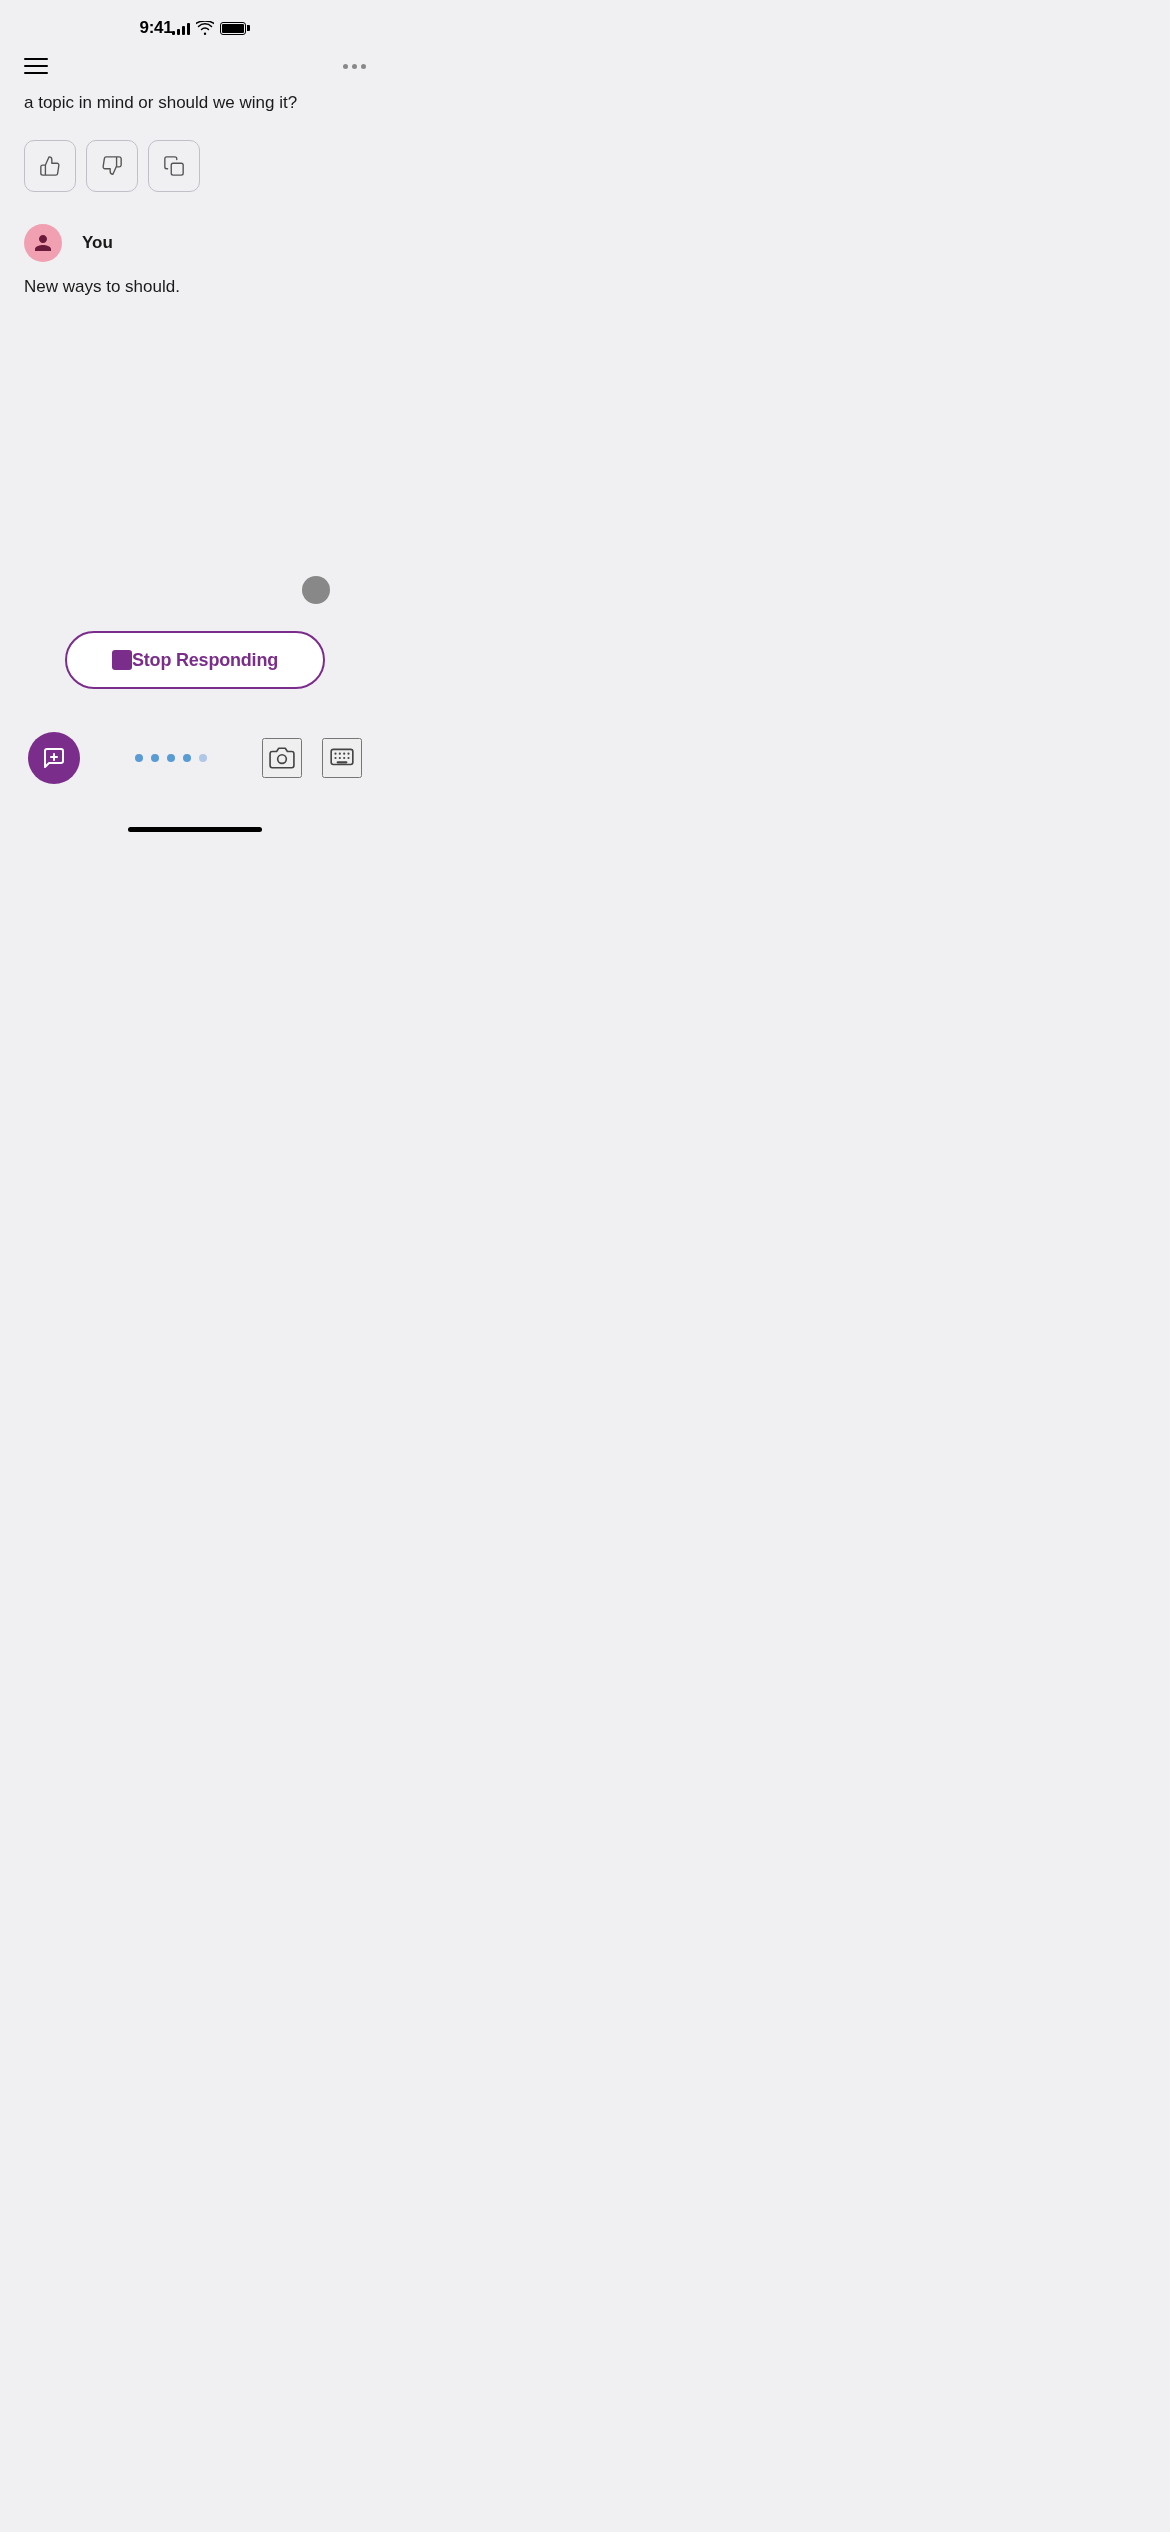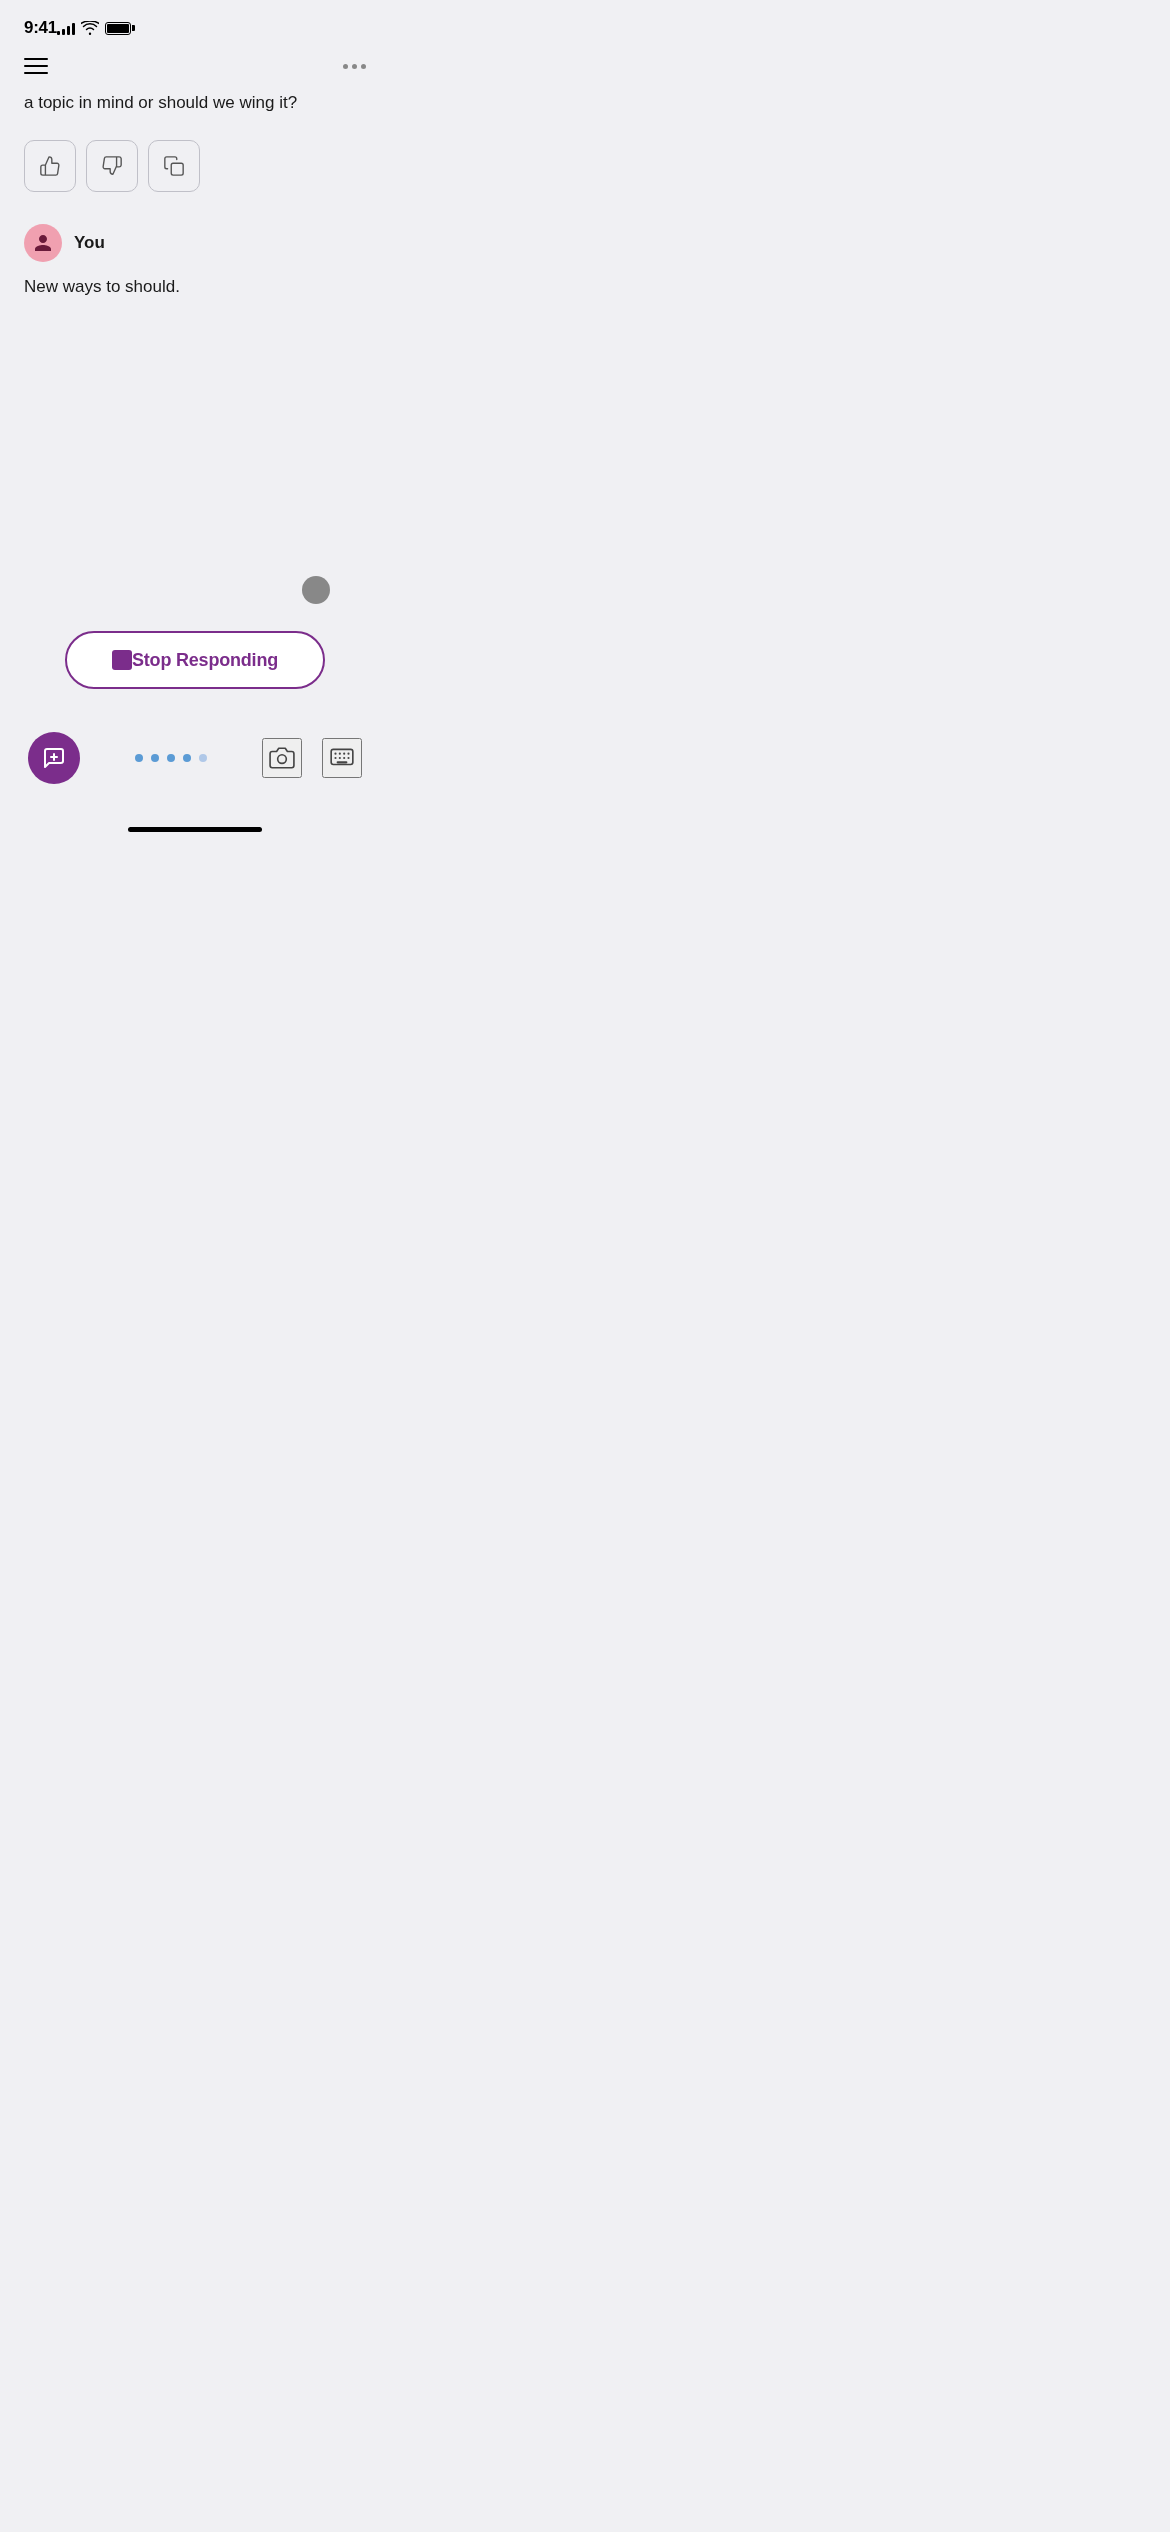--- a/index.html
+++ b/index.html
@@ -21,7 +21,7 @@
     
     .status-bar {
       display: flex;
-      justify-content: flex-start;
+      justify-content: center;
       align-items: center;
       padding: 14px 24px 8px;
       height: 50px;

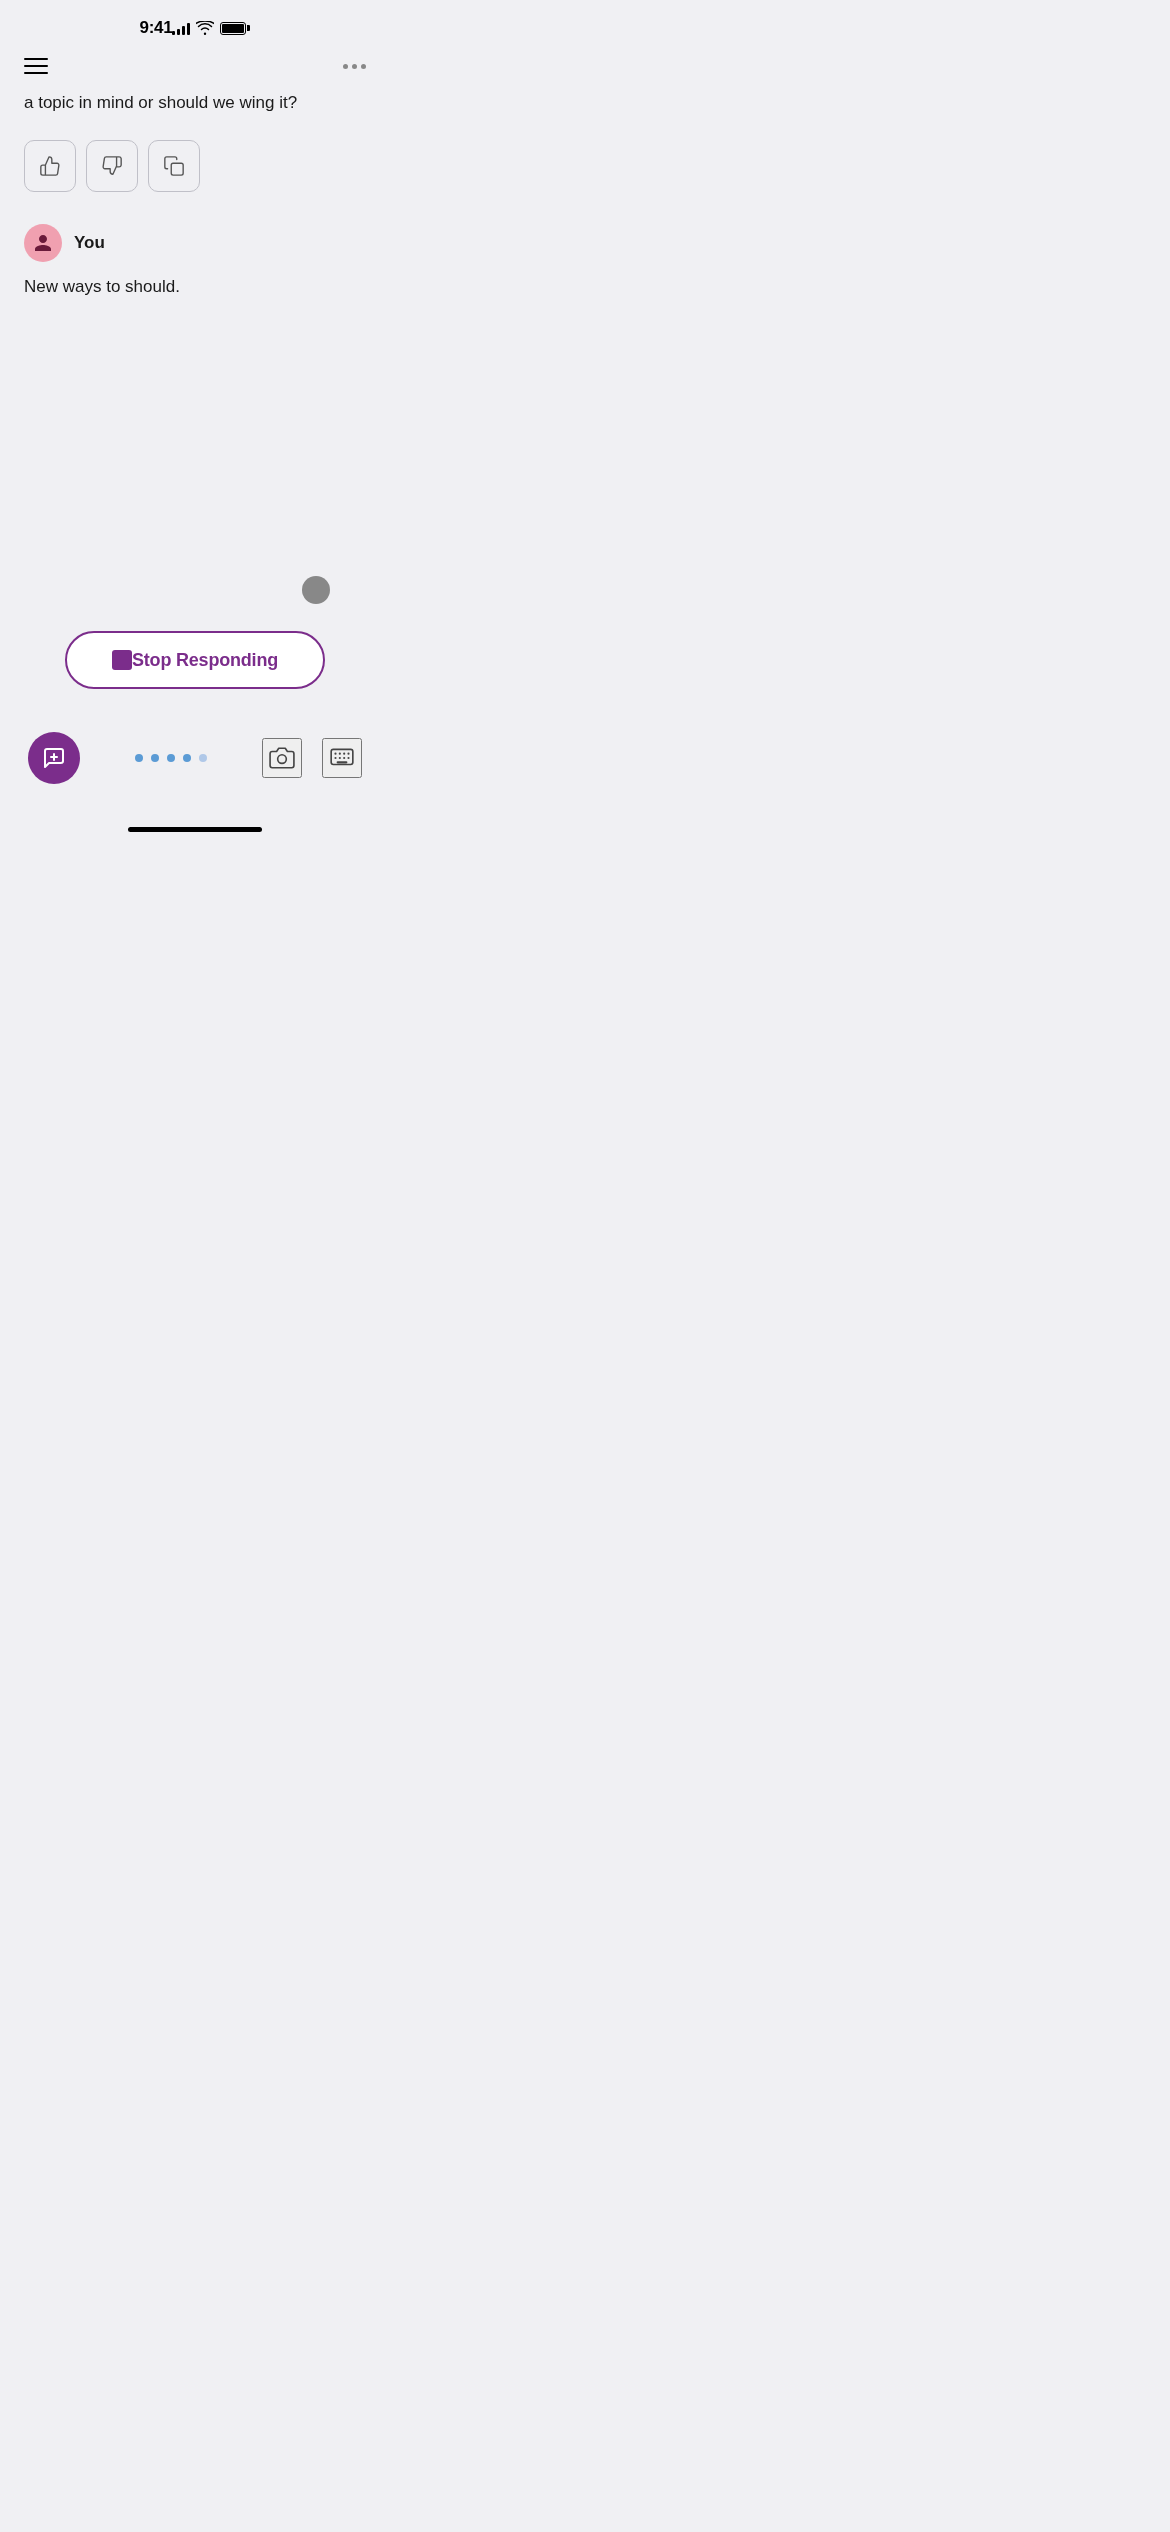--- a/index.html
+++ b/index.html
@@ -183,7 +183,7 @@
     .user-header {
       display: flex;
       align-items: center;
-      gap: 12px;
+      gap: 20px;
     }
 
     .user-avatar {

